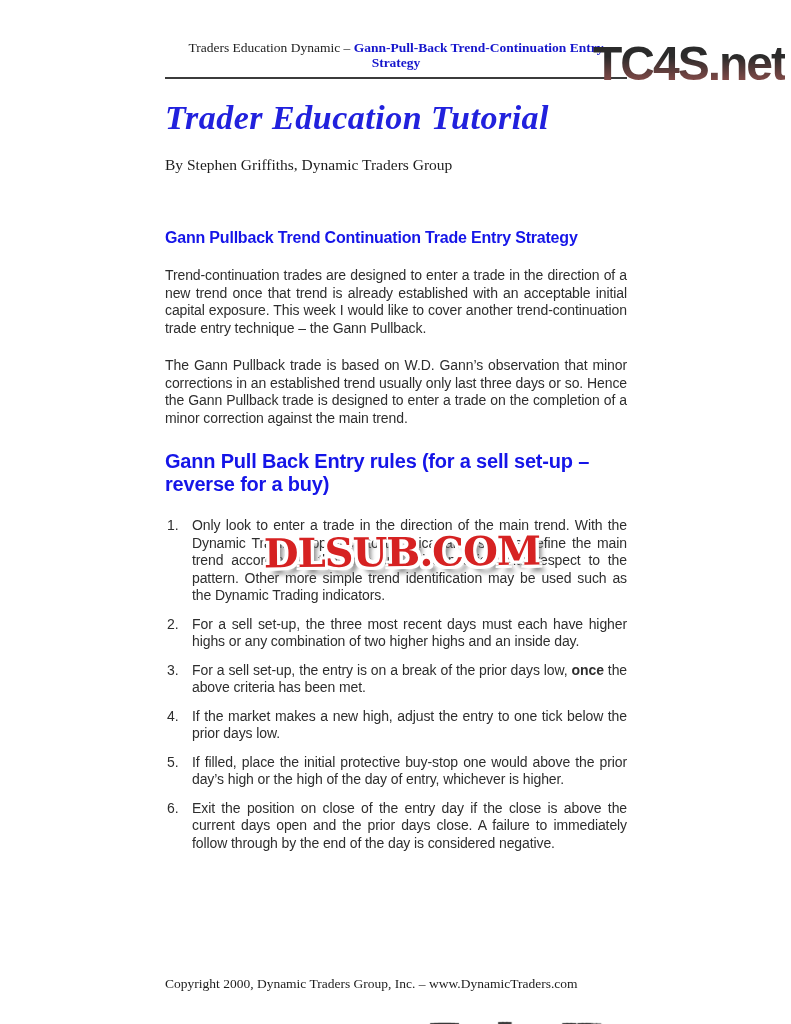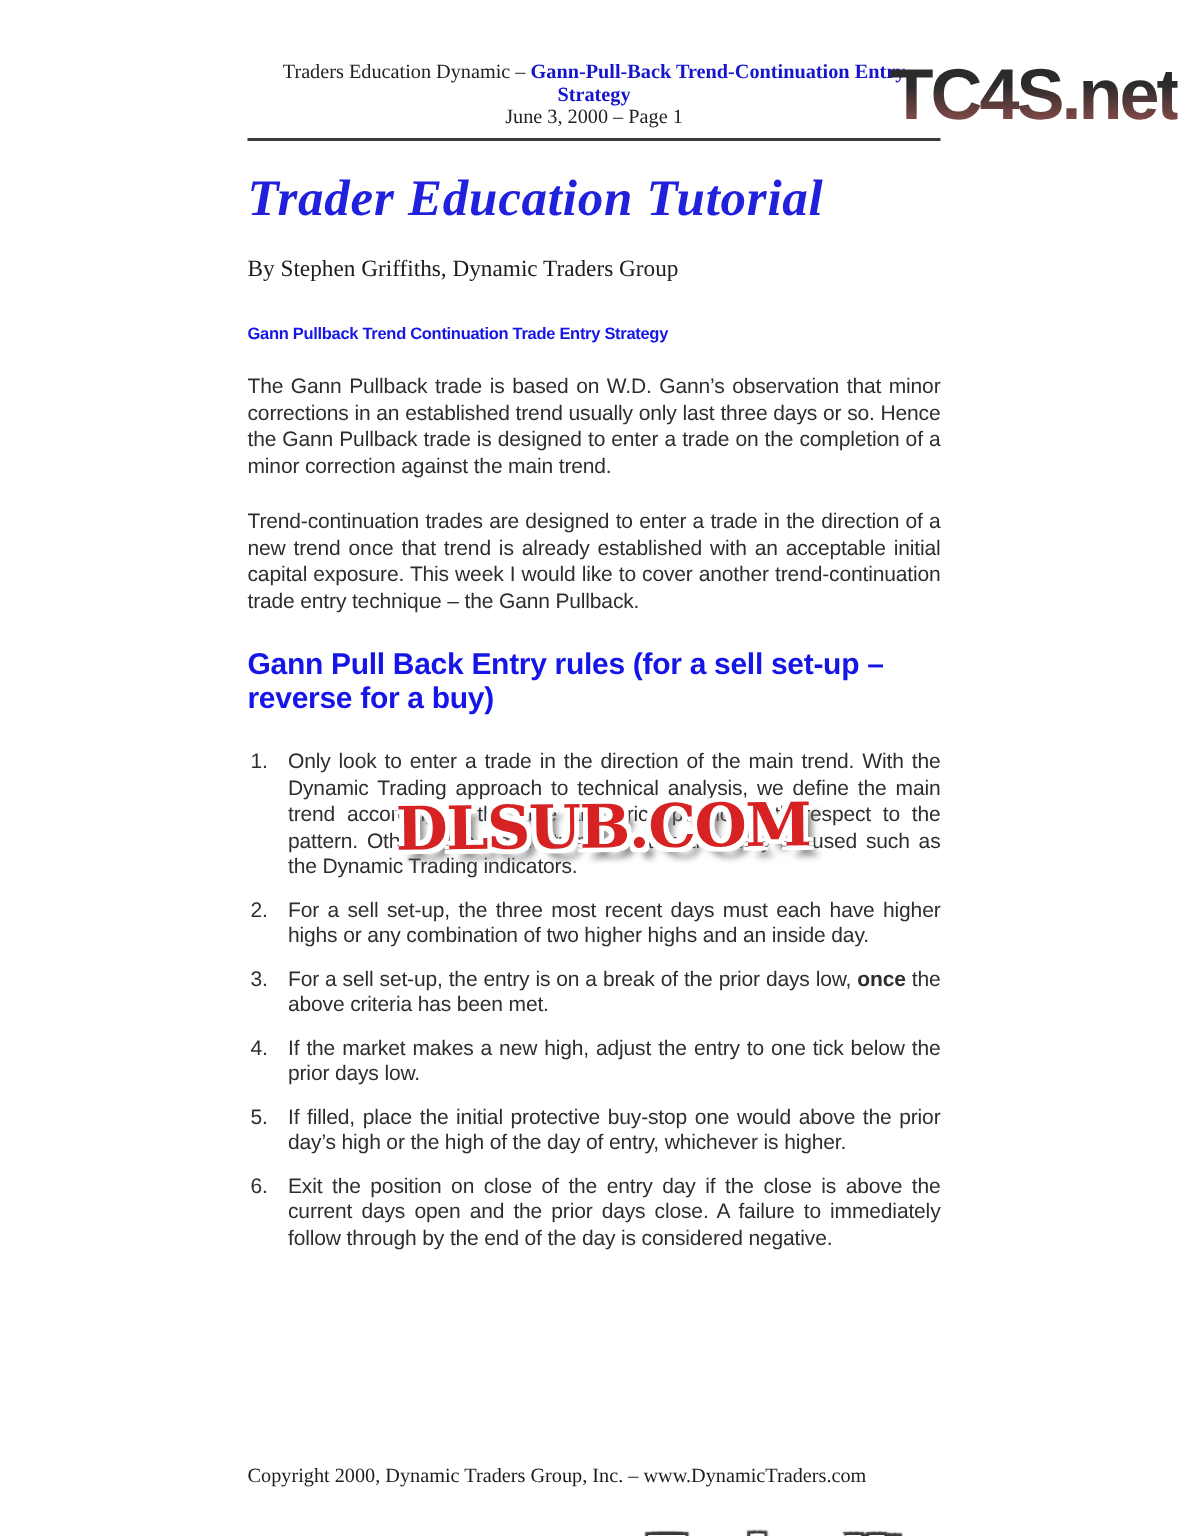--- a/index.html
+++ b/index.html
@@ -103,7 +103,6 @@
 
   <div class="header">
     <div><span>Traders Education Dynamic – </span><span class="hl">Gann-Pull-Back Trend-Continuation Entry Strategy</span></div>
-    <div>June 3, 2000 – Page 1</div>
   </div>
   <hr class="rule-line">
 

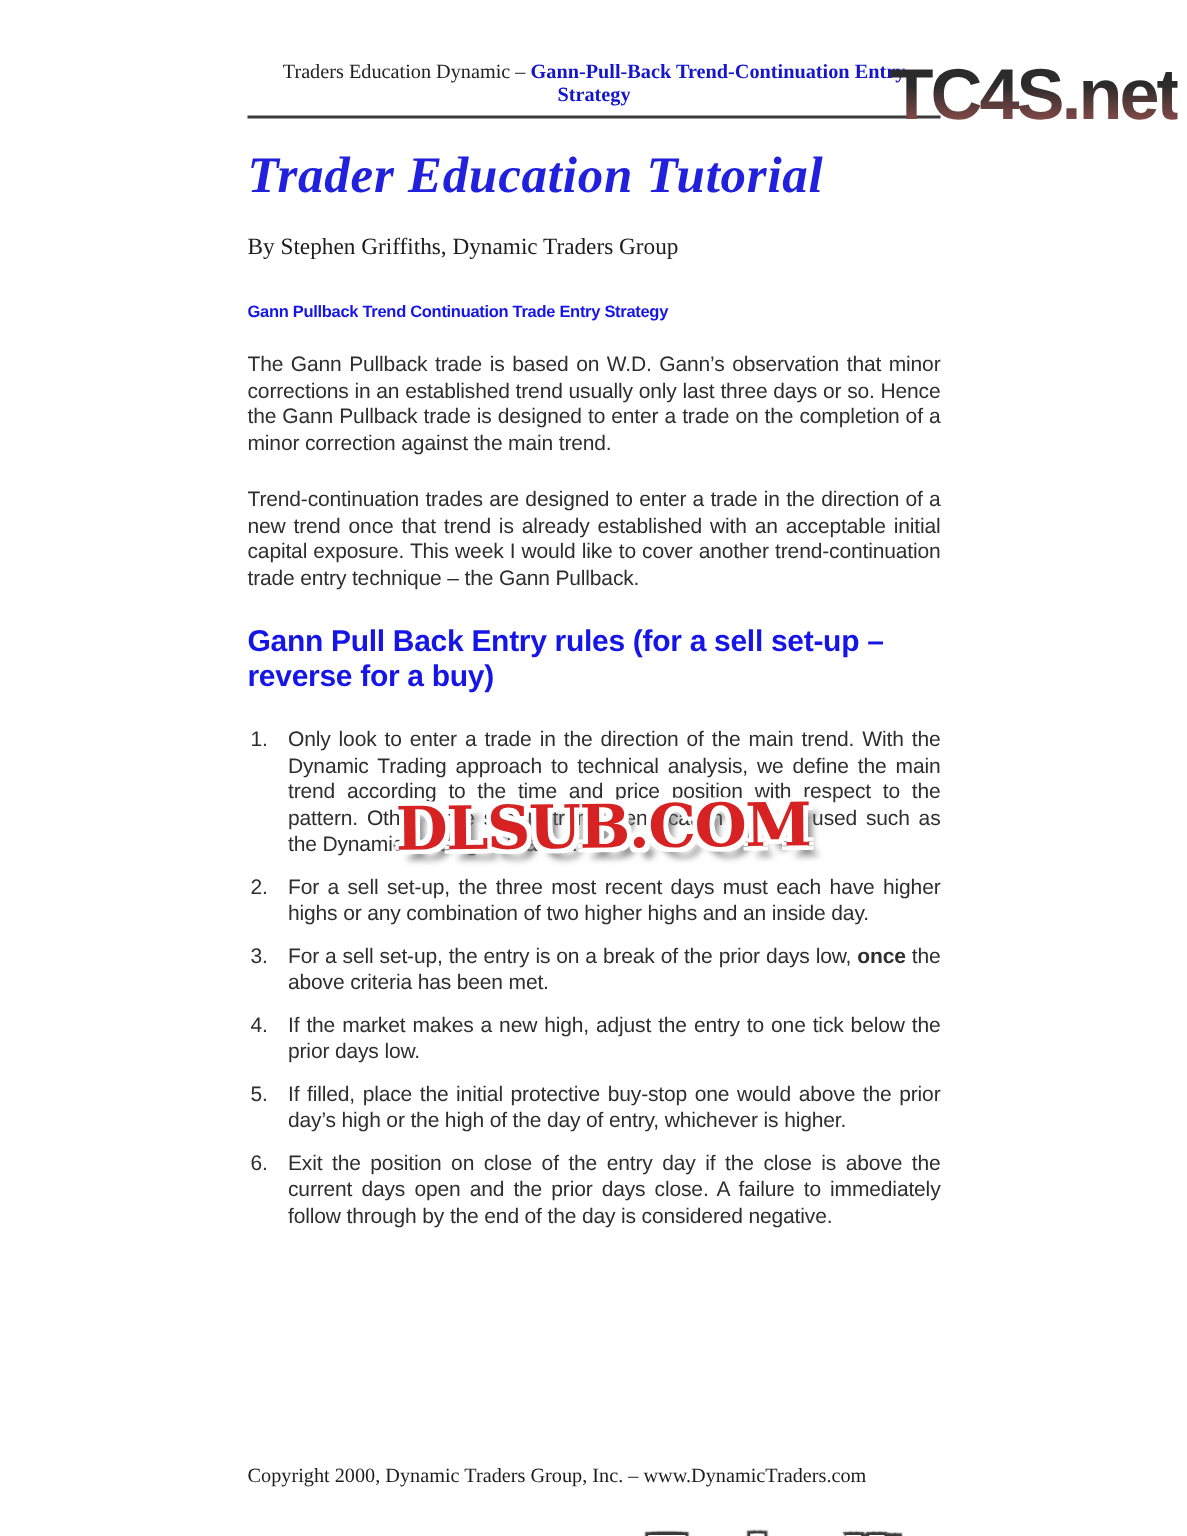--- a/index.html
+++ b/index.html
@@ -44,7 +44,7 @@
     font-size:15.5px; color:#1d1d1d;
   }
   .h-main {
-    margin-top:28px; font-size:11px; font-weight:bold; color:#1515e8;
+    margin-top:55px; font-size:16px; font-weight:bold; color:#1515e8;
     letter-spacing:-0.2px;
   }
   .para {

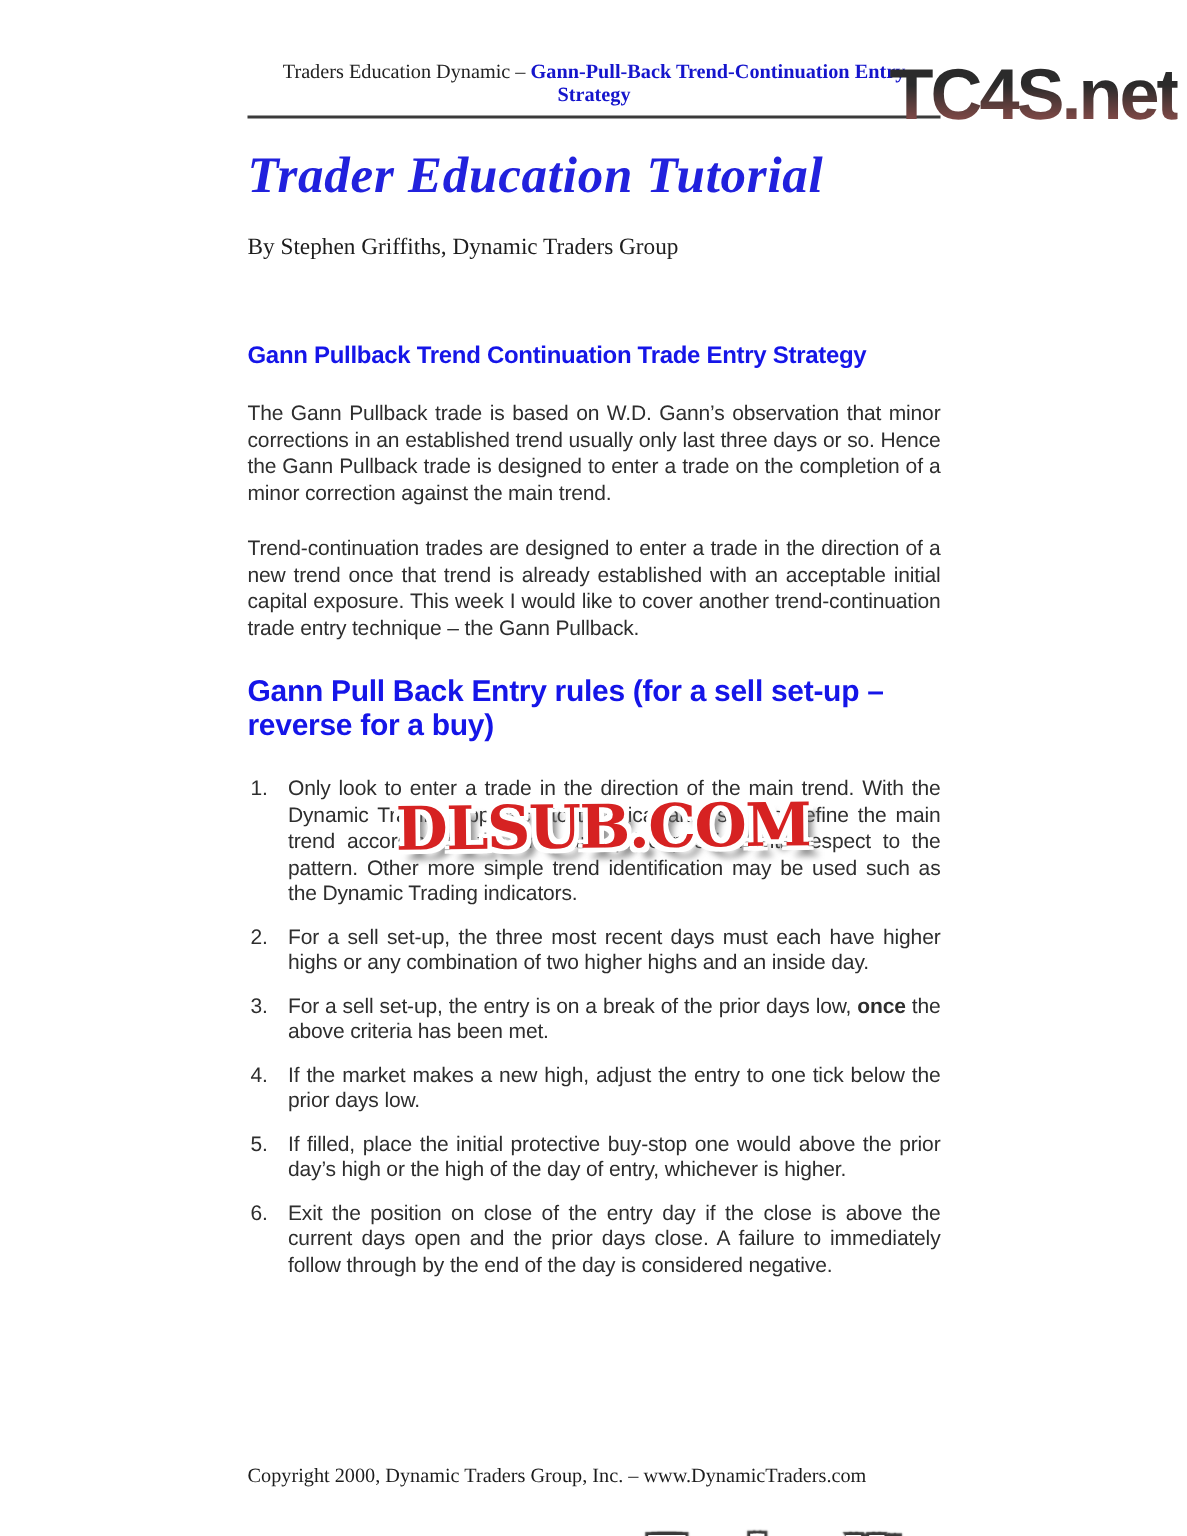--- a/index.html
+++ b/index.html
@@ -112,8 +112,8 @@
 
     <div class="h-main">Gann Pullback Trend Continuation Trade Entry Strategy</div>
 
+    <p class="para">Trend-continuation trades are designed to enter a trade in the direction of a new trend once that trend is already established with an acceptable initial capital exposure. This week I would like to cover another trend-continuation trade entry technique – the Gann Pullback.</p>
     <p class="para">The Gann Pullback trade is based on W.D. Gann’s observation that minor corrections in an established trend usually only last three days or so. Hence the Gann Pullback trade is designed to enter a trade on the completion of a minor correction against the main trend.</p>
-    <p class="para">Trend-continuation trades are designed to enter a trade in the direction of a new trend once that trend is already established with an acceptable initial capital exposure. This week I would like to cover another trend-continuation trade entry technique – the Gann Pullback.</p>
 
     <div class="h-rules">Gann Pull Back Entry rules (for a sell set-up – reverse for a buy)</div>
 

